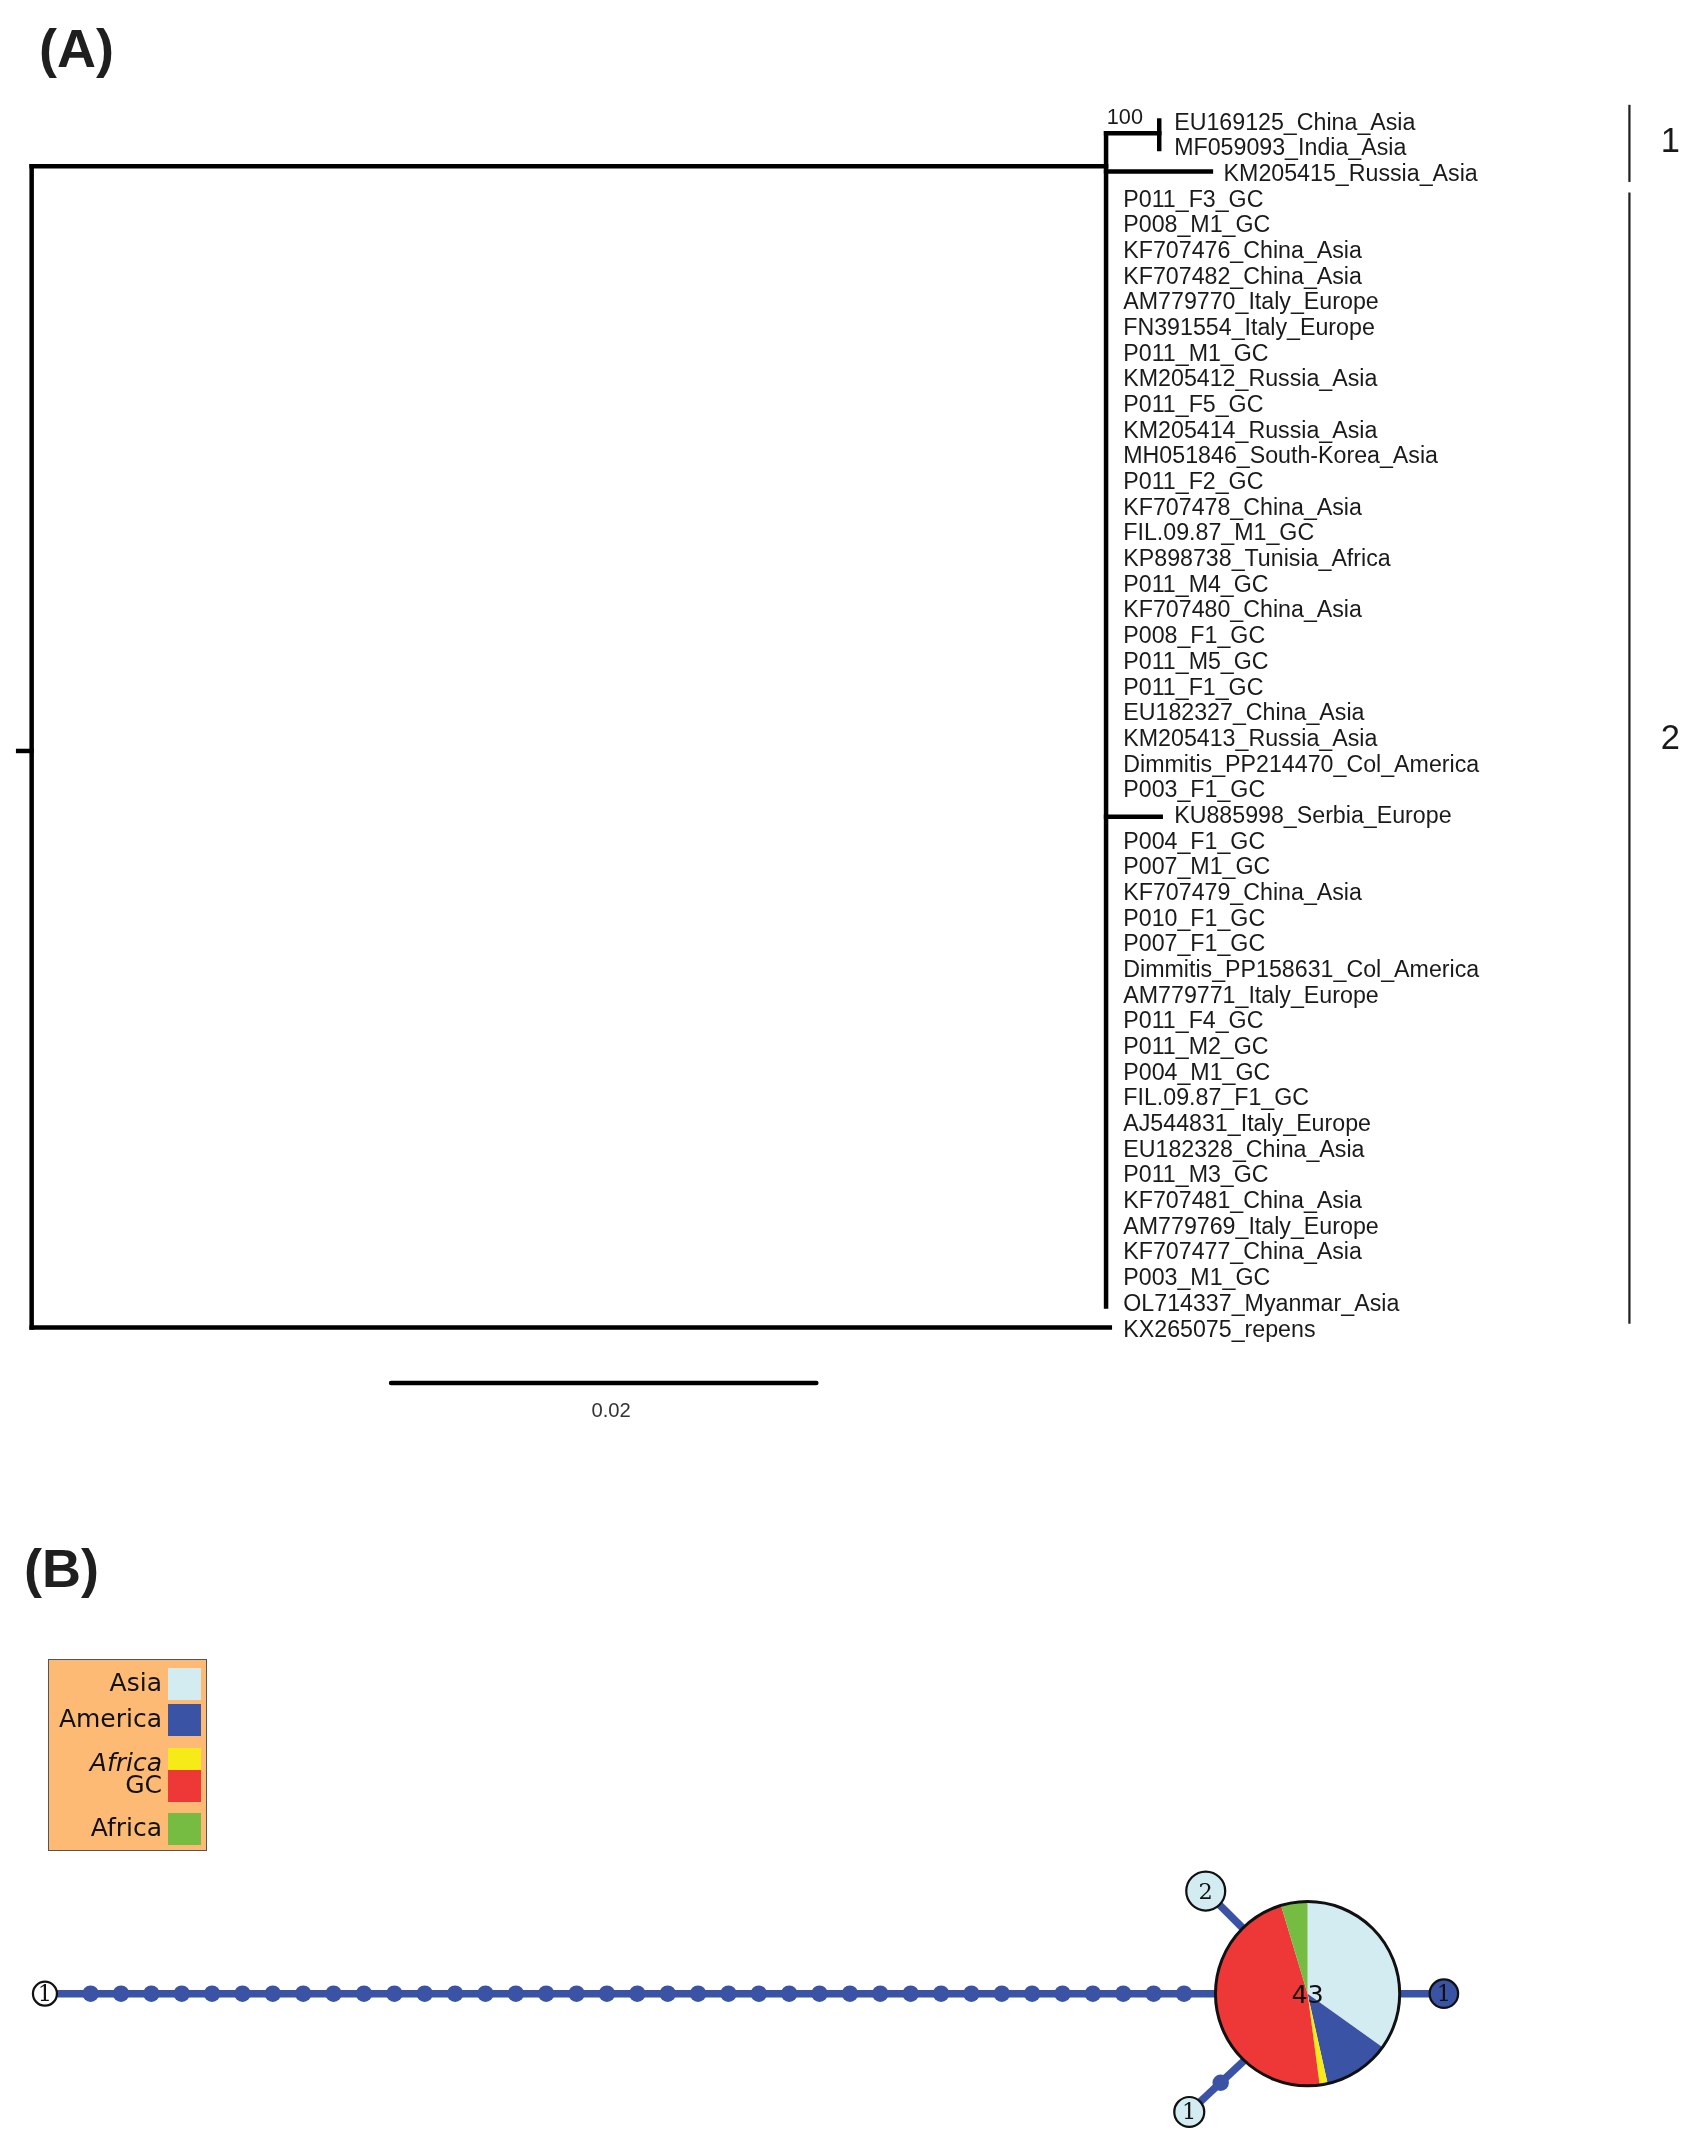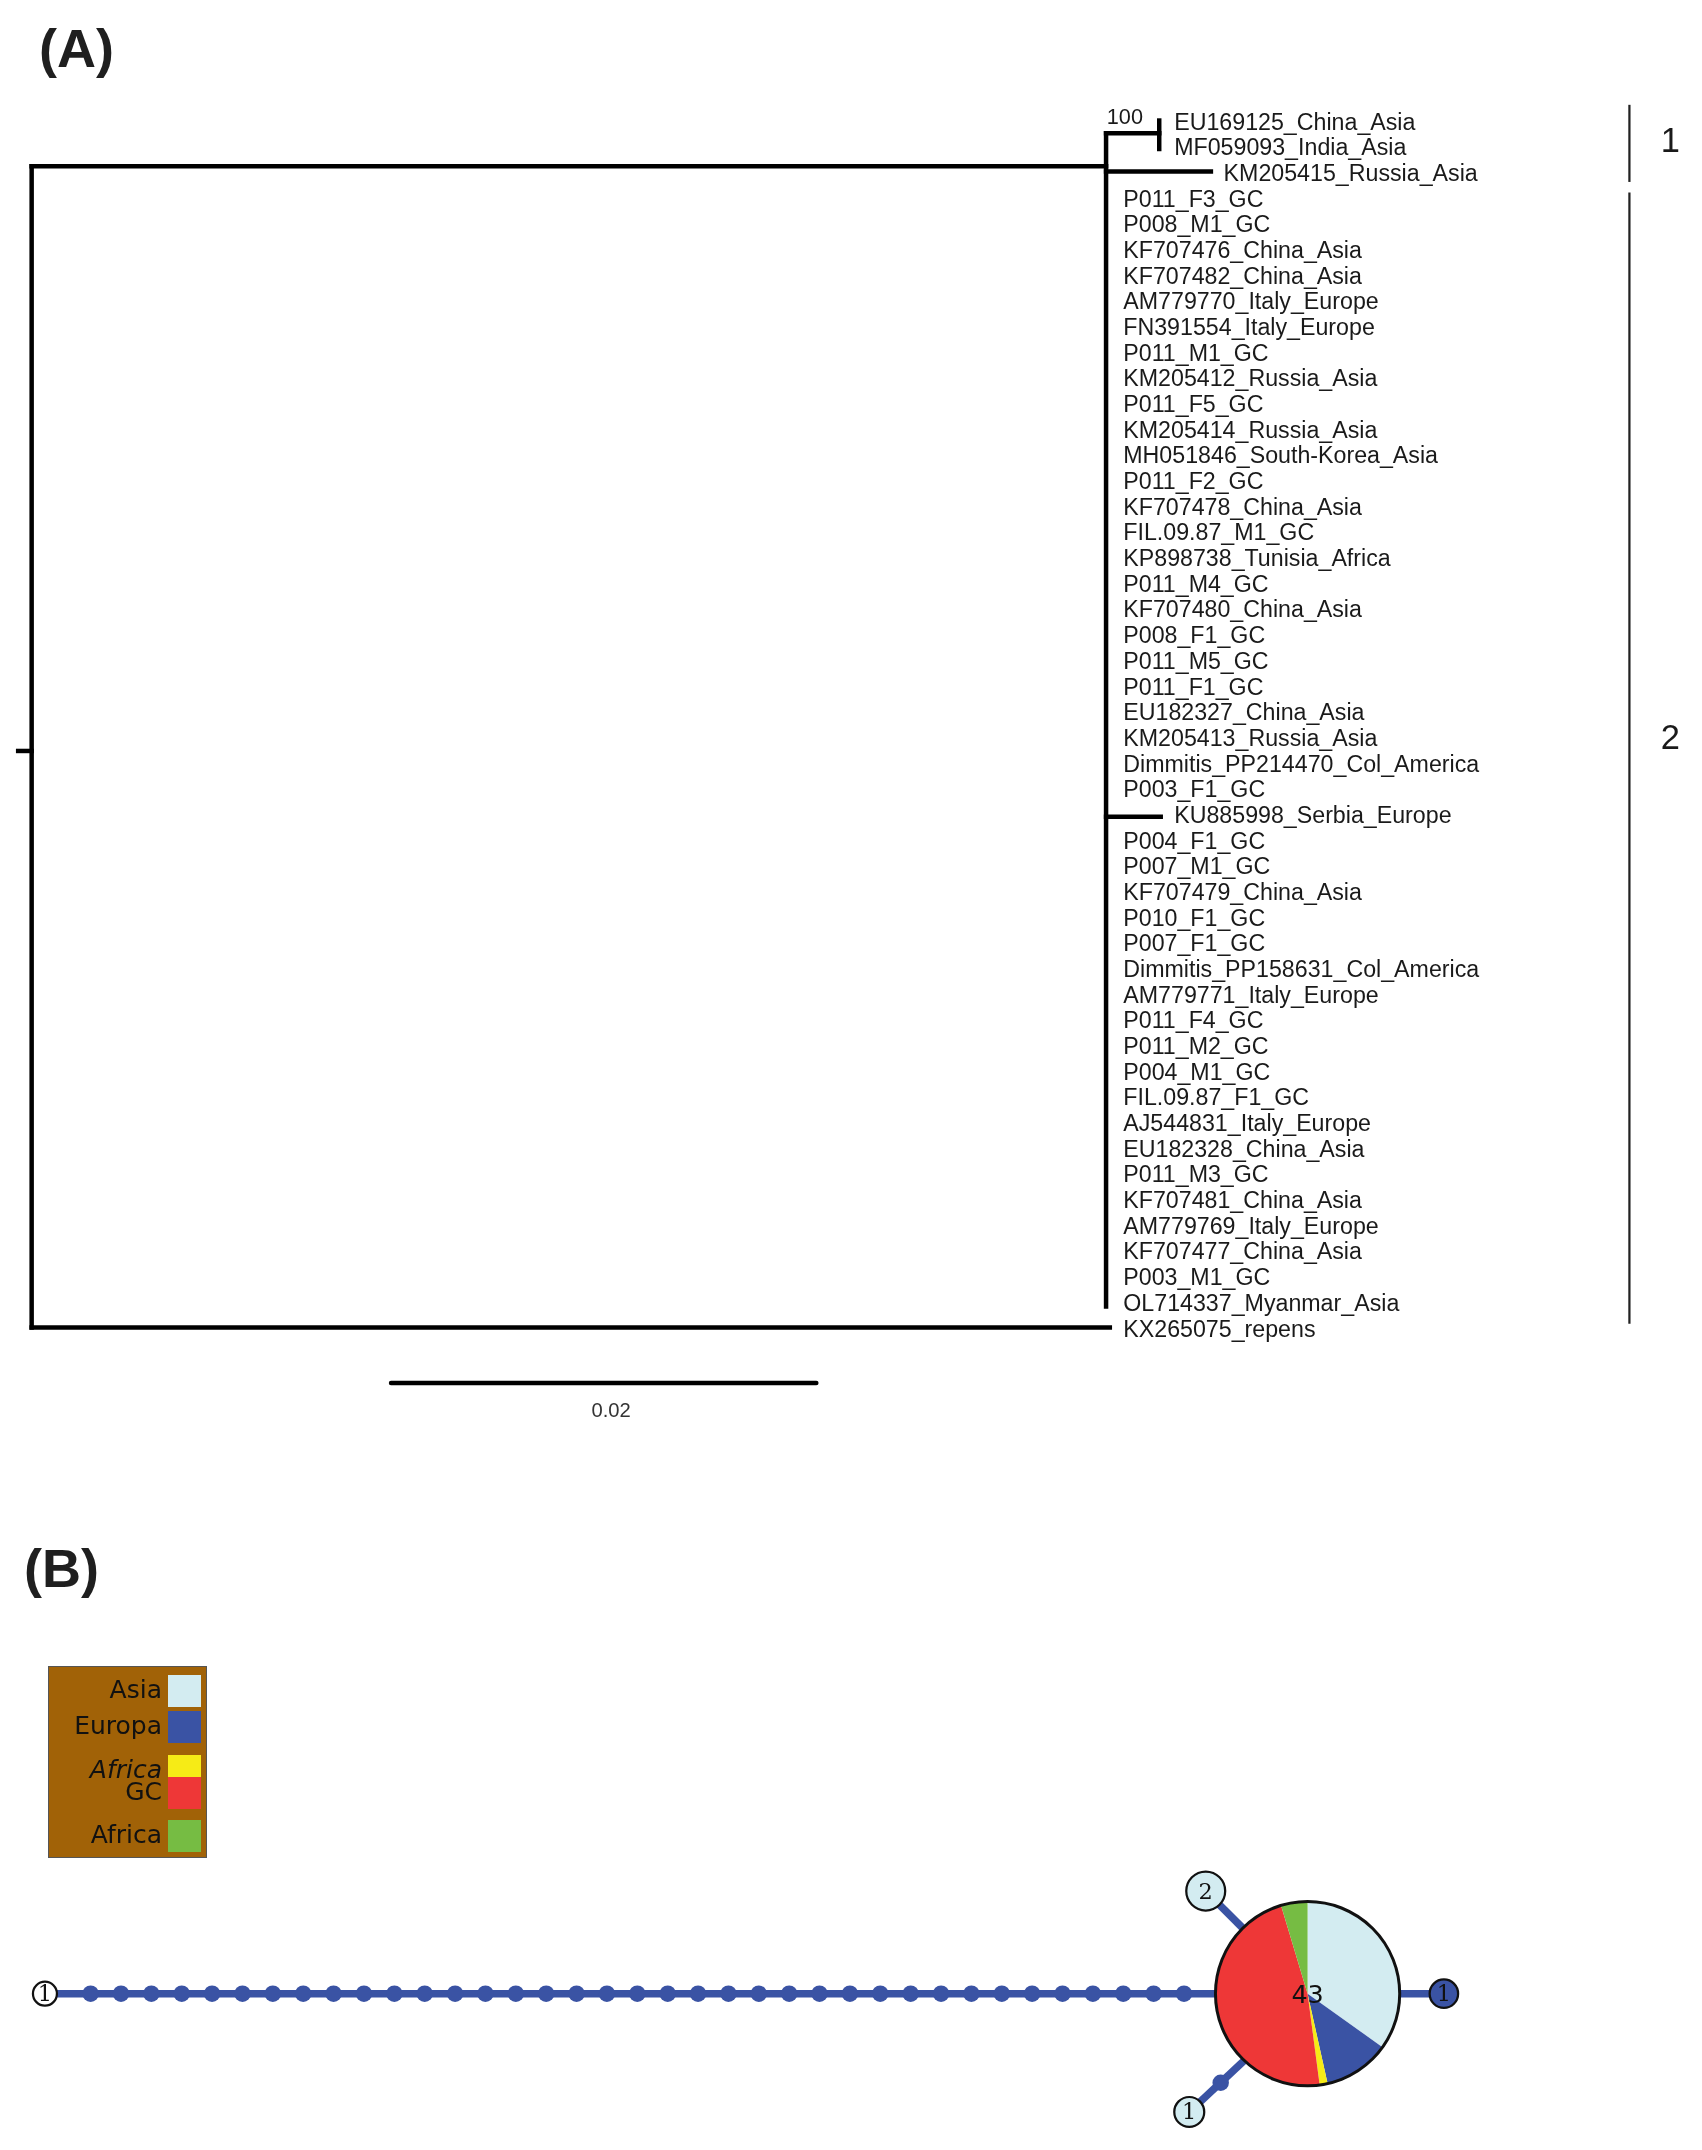--- a/index.html
+++ b/index.html
@@ -12,7 +12,7 @@
   .clade { font-family: "Liberation Sans", sans-serif; font-size: 46px; fill: #1a1a1a; }
   .scale-lbl { font-family: "Liberation Sans", sans-serif; font-size: 27px; fill: #333; }
   .legend { position: absolute; left: 48px; top: 1659px; width: 159px; height: 192px;
-            border: 1.5px solid #555; background: #a16207; box-sizing: border-box; margin-top: 7px; }
+            border: 1.5px solid #555; background: #fdba74; box-sizing: border-box; }
   .legend-row { position: absolute; left: 0; width: 159px; height: 34px; }
   .legend-label { position: absolute; right: 46px; top: 3px; font-family: "DejaVu Sans", sans-serif;
                   font-size: 25px; line-height: 30px; text-align: right; color: #111; }

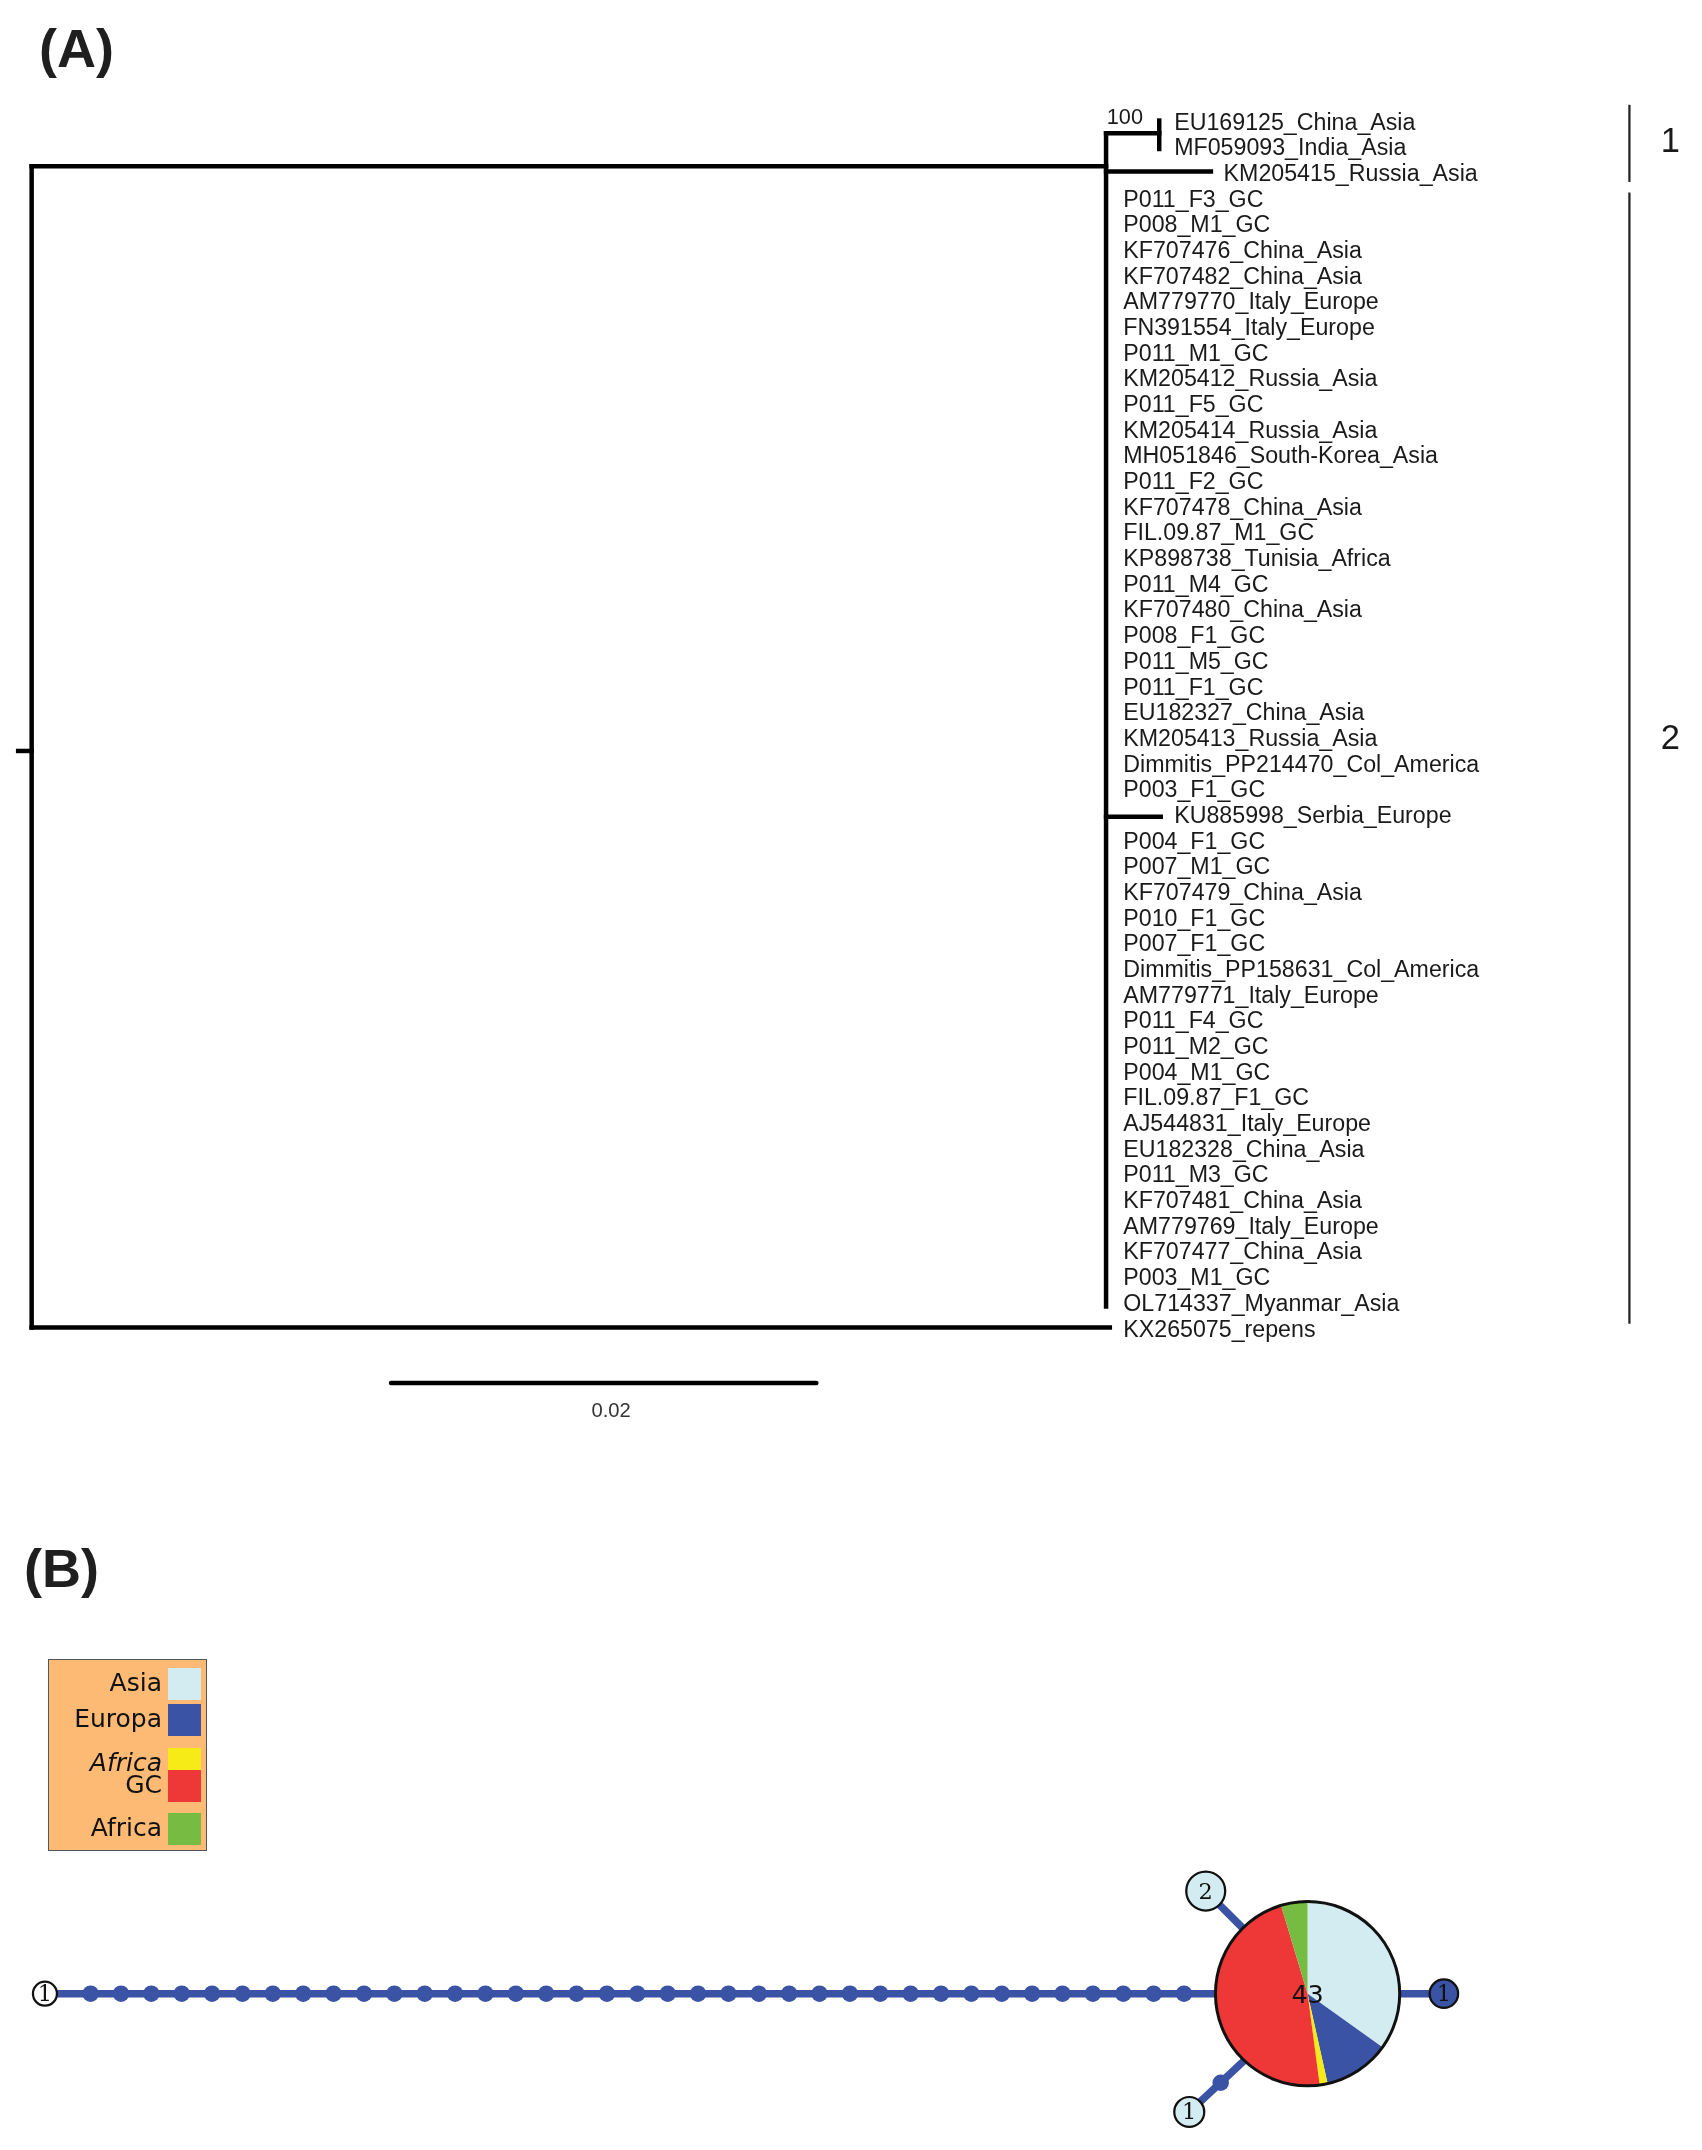--- a/index.html
+++ b/index.html
@@ -115,7 +115,7 @@
       <span class="legend-swatch" style="background: rgb(211, 236, 241);"></span>
     </div>
     <div class="legend-row" style="top: 41px;">
-      <span class="legend-label">Europa</span>
+      <span class="legend-label">America</span>
       <span class="legend-swatch" style="background: rgb(58, 83, 164);"></span>
     </div>
     <div class="legend-row" style="top: 85px; font-style: italic;">

